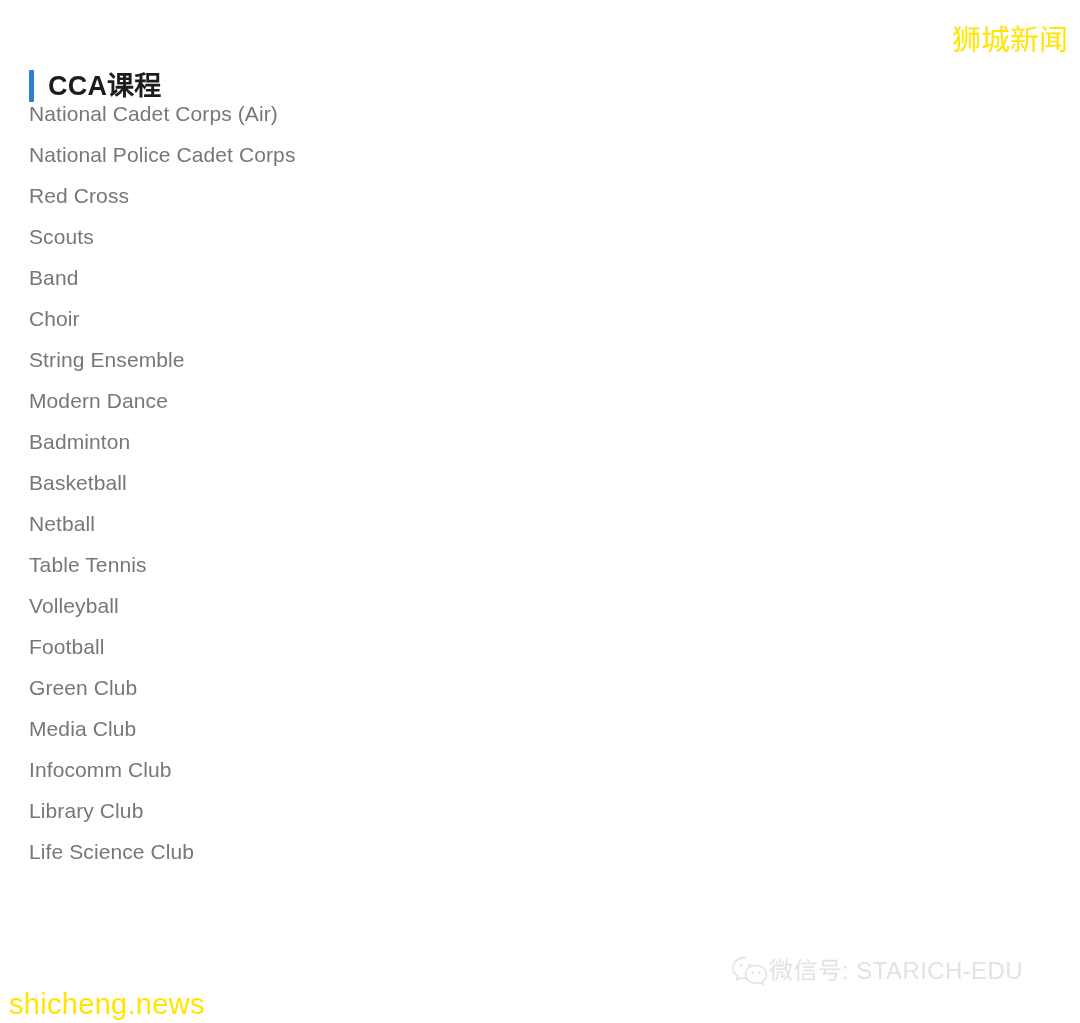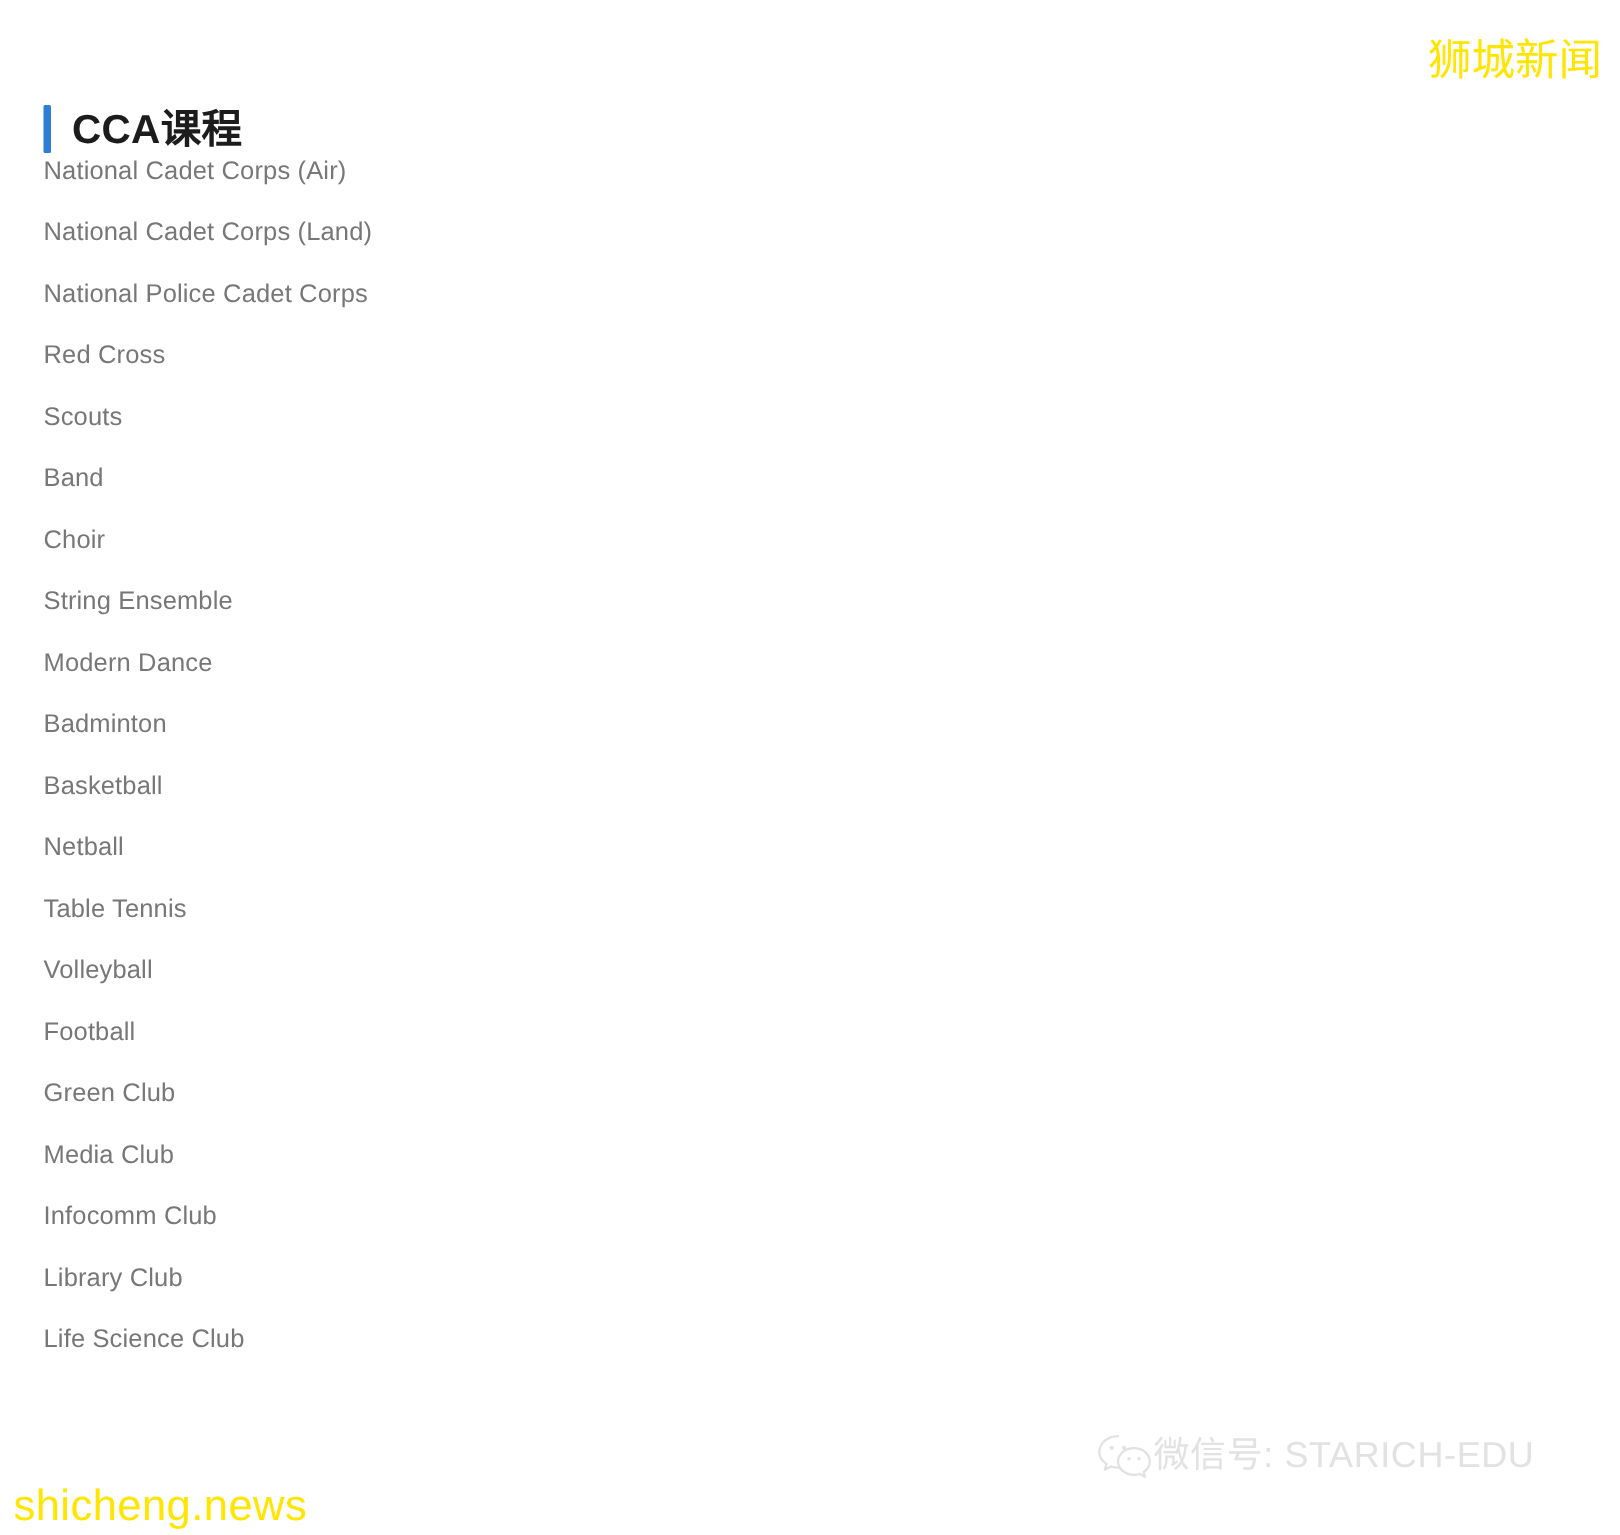--- a/index.html
+++ b/index.html
@@ -64,7 +64,7 @@
   .cca-item {
     height: 41px;
     line-height: 30px;
-    font-size: 17px;
+    font-size: 21px;
     color: #777777;
     white-space: nowrap;
     letter-spacing: 0.1px;

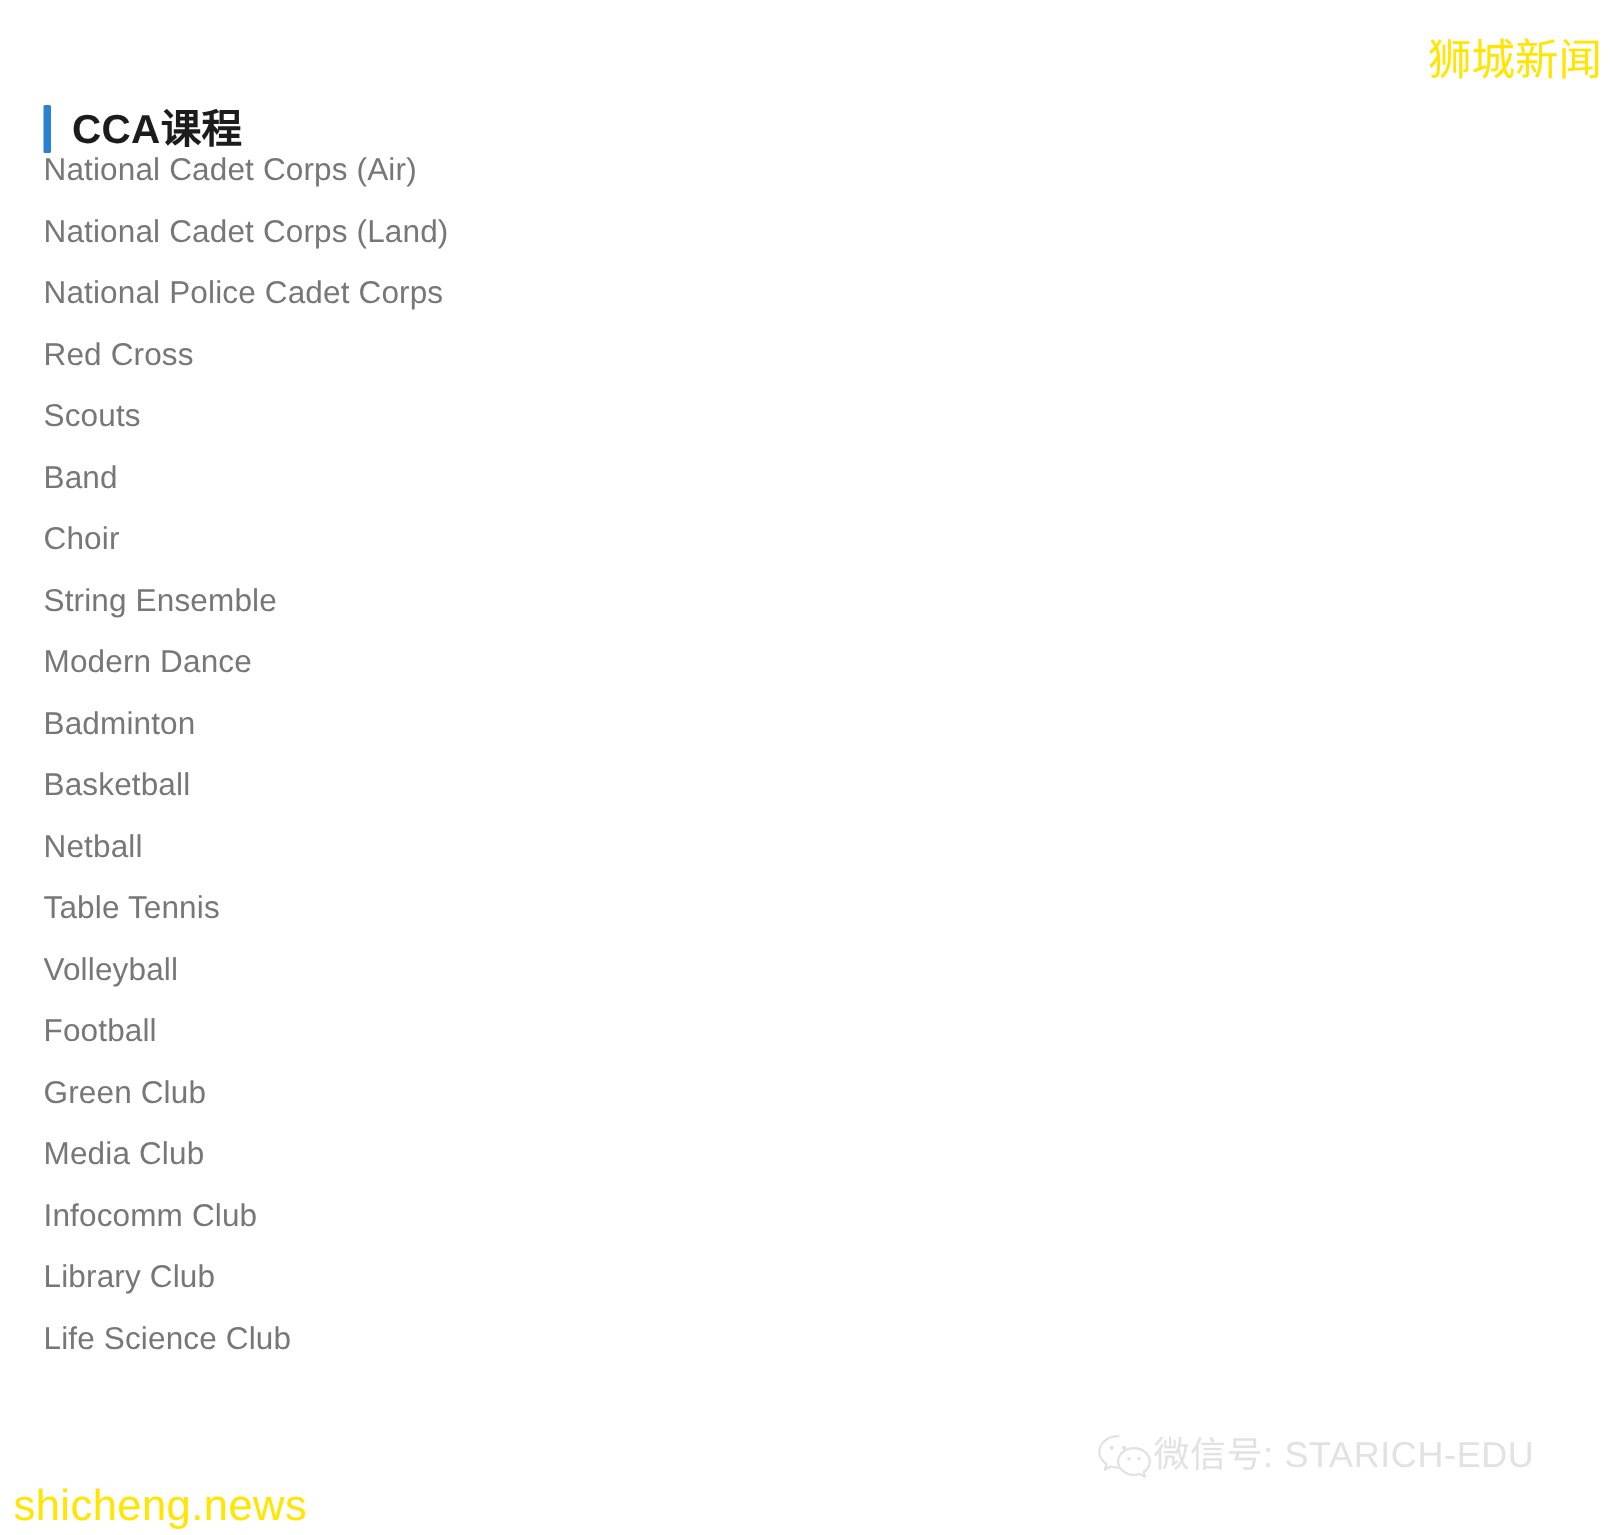--- a/index.html
+++ b/index.html
@@ -143,7 +143,6 @@
 
   <ul class="cca-list">
     <li class="cca-item">National Cadet Corps (Air)</li>
-    <li class="cca-item">National Cadet Corps (Land)</li>
     <li class="cca-item">National Police Cadet Corps</li>
     <li class="cca-item">Red Cross</li>
     <li class="cca-item">Scouts</li>

